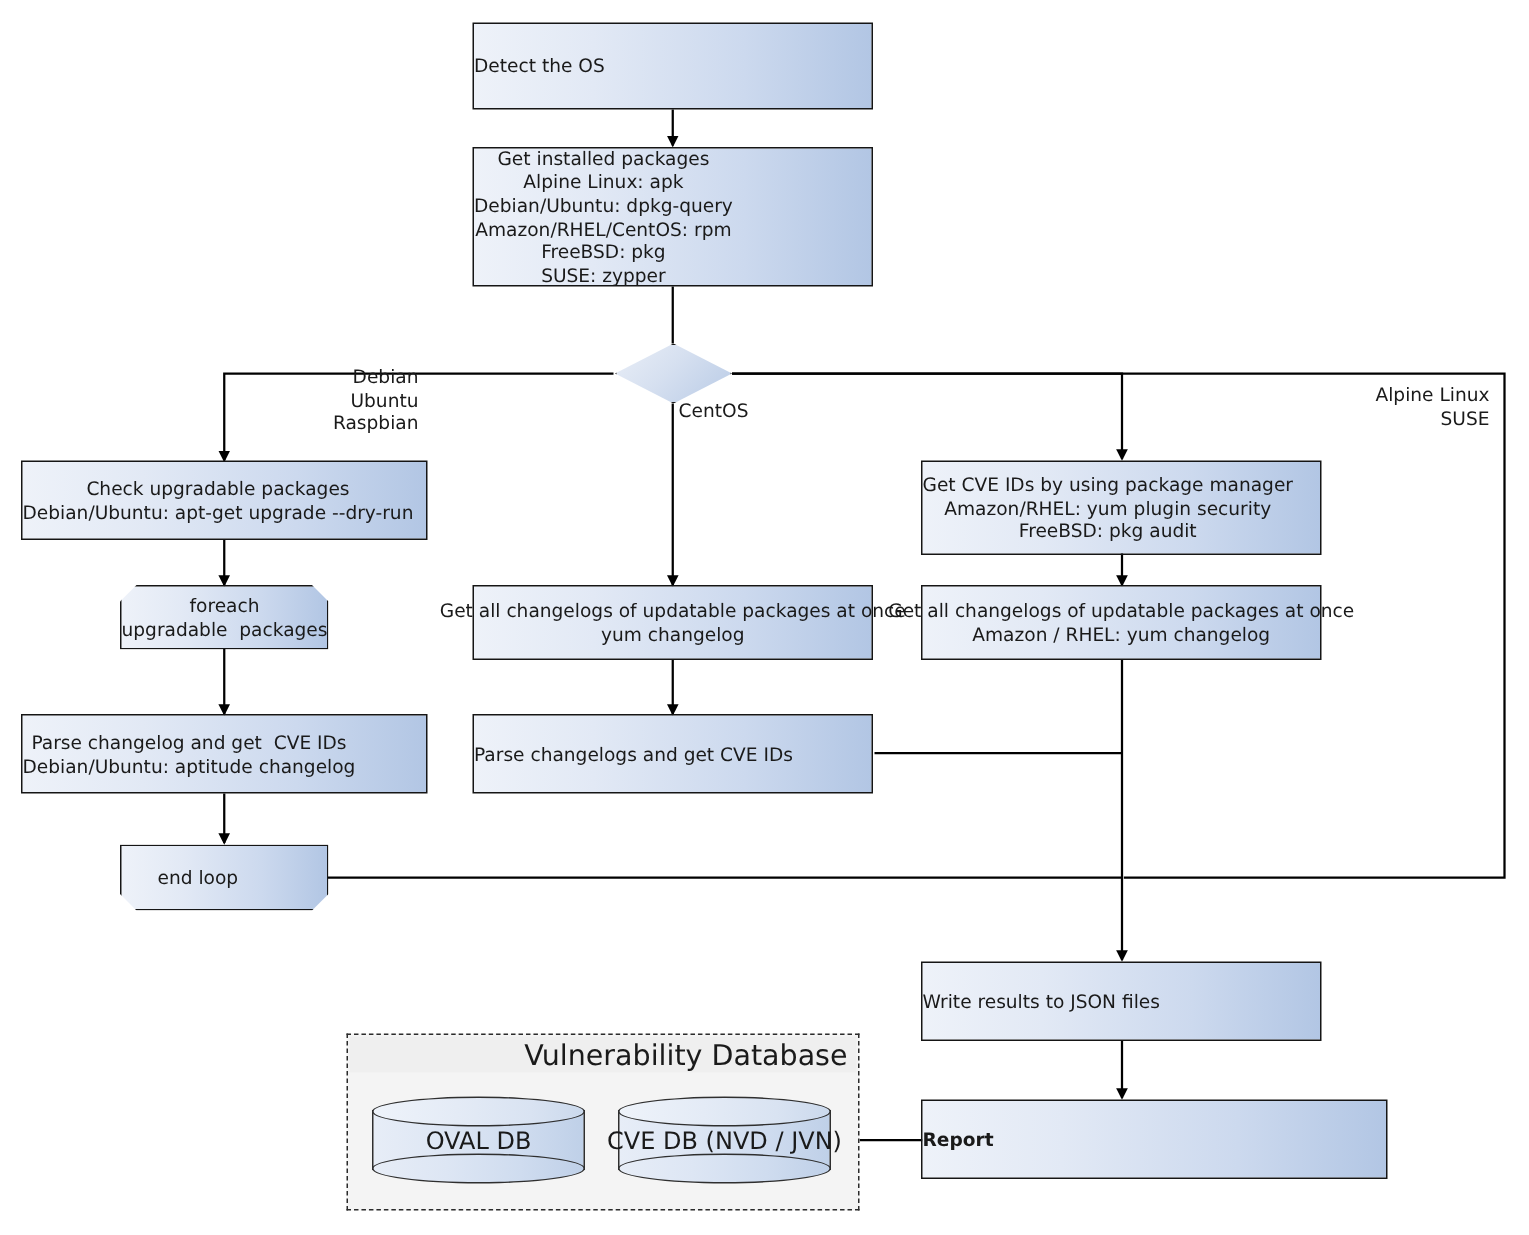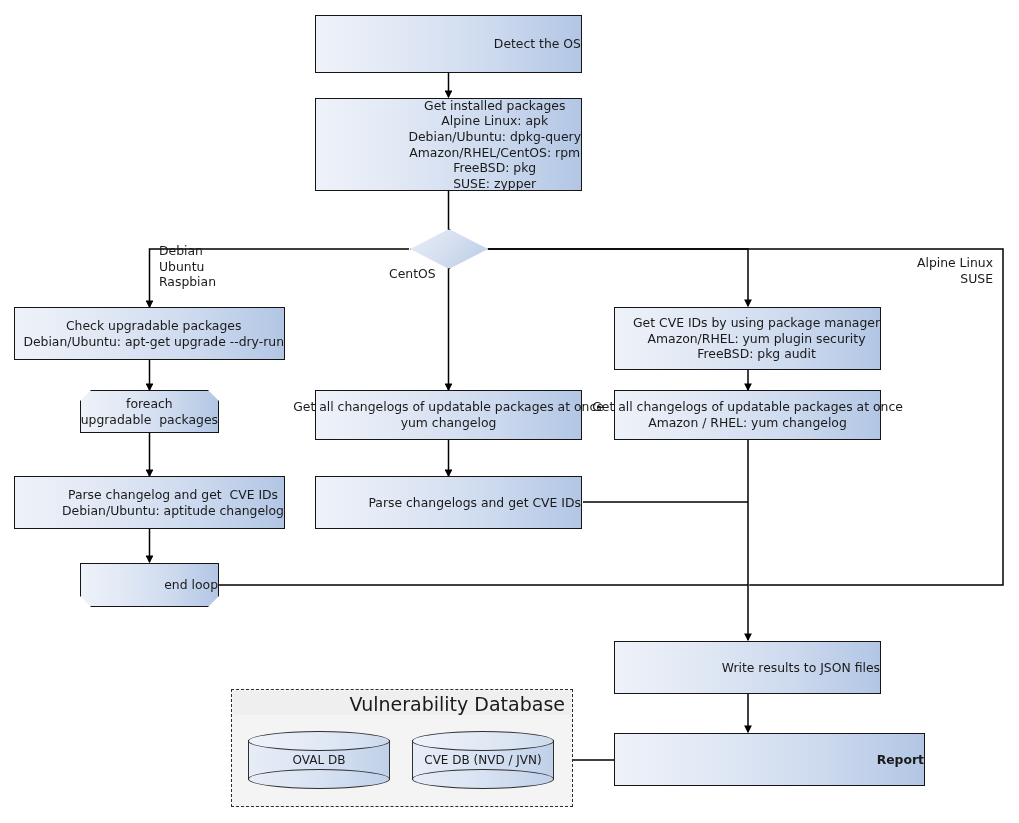--- a/index.html
+++ b/index.html
@@ -32,7 +32,7 @@
     background: linear-gradient(to right, #eef2f9 0%, #e2e9f5 30%, #ccd9ee 68%, #b2c6e4 100%);
     display: flex;
     align-items: center;
-    justify-content: flex-end;
+    justify-content: flex-start;
     text-align: center;
     color: #1a1a1a;
     font-size: 12.4px;

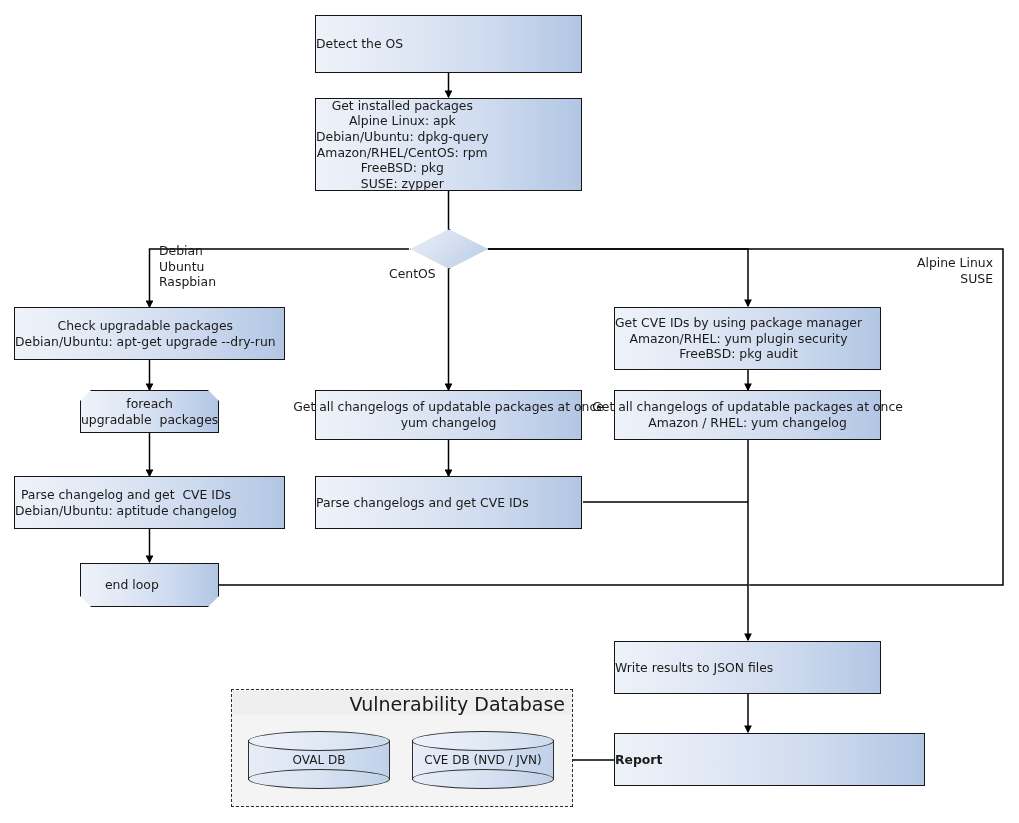--- a/index.html
+++ b/index.html
@@ -74,7 +74,7 @@
     white-space: pre;
     text-align: right;
   }
-  .edge-label.left-al { text-align: left; }
+  .edge-label.left-al { text-align: right; }
   .group-box {
     position: absolute;
     box-sizing: border-box;

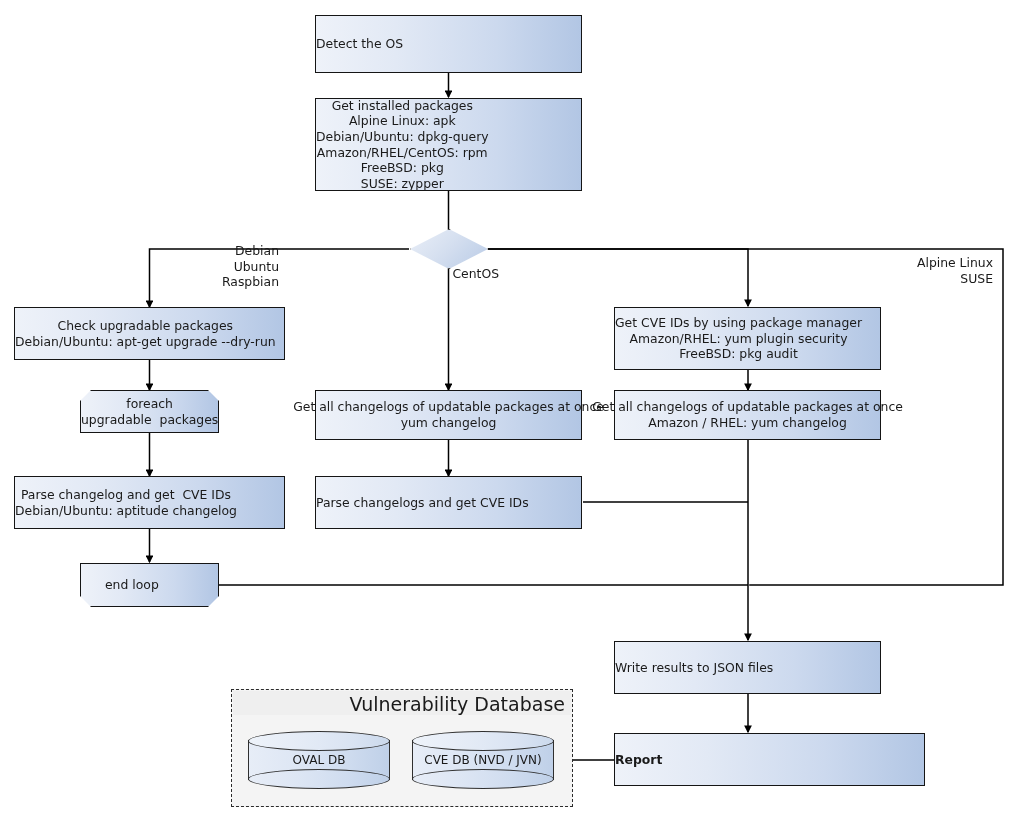--- a/index.html
+++ b/index.html
@@ -132,7 +132,7 @@
     display: flex;
     align-items: center;
     justify-content: center;
-    font-size: 12px;
+    font-size: 16px;
     color: #1a1a1a;
     white-space: pre;
   }

